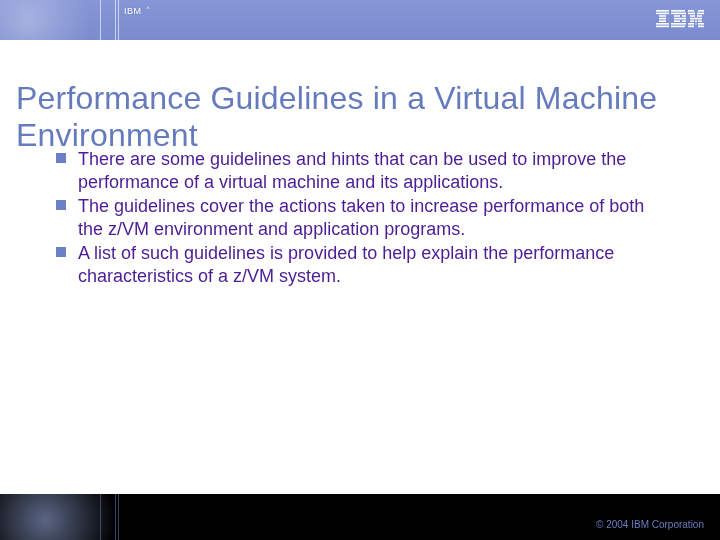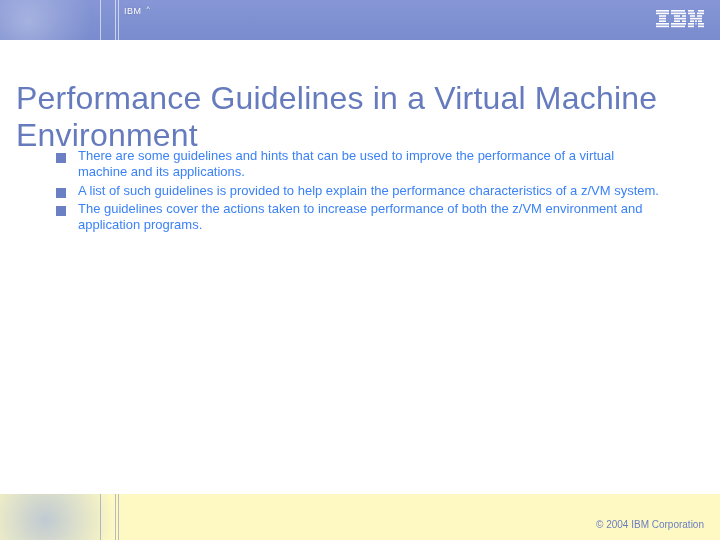--- a/index.html
+++ b/index.html
@@ -50,7 +50,7 @@
   
   .body {
     position: absolute; left: 56px; right: 56px; top: 148px;
-    font-size: 13px; color: #3b82f6; line-height: 1.25;
+    font-size: 18px; color: #4c1d95; line-height: 1.25;
   }
   .bullet {
     position: relative;

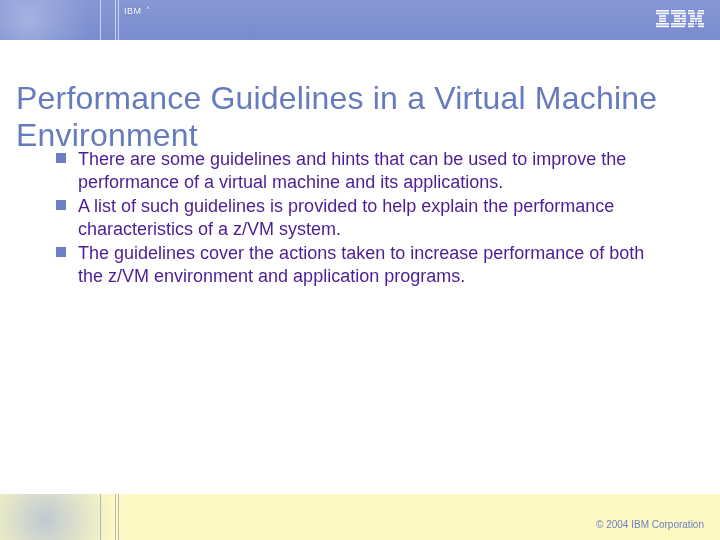--- a/index.html
+++ b/index.html
@@ -152,11 +152,11 @@
     </div>
     <div class="bullet">
       <span class="mark"></span>
-      <span>A list of such guidelines is provided to help explain the performance characteristics of a z/VM system.</span>
+      <span>The guidelines cover the actions taken to increase performance of both the z/VM environment and application programs.</span>
     </div>
     <div class="bullet">
       <span class="mark"></span>
-      <span>The guidelines cover the actions taken to increase performance of both the z/VM environment and application programs.</span>
+      <span>A list of such guidelines is provided to help explain the performance characteristics of a z/VM system.</span>
     </div>
   </div>
 

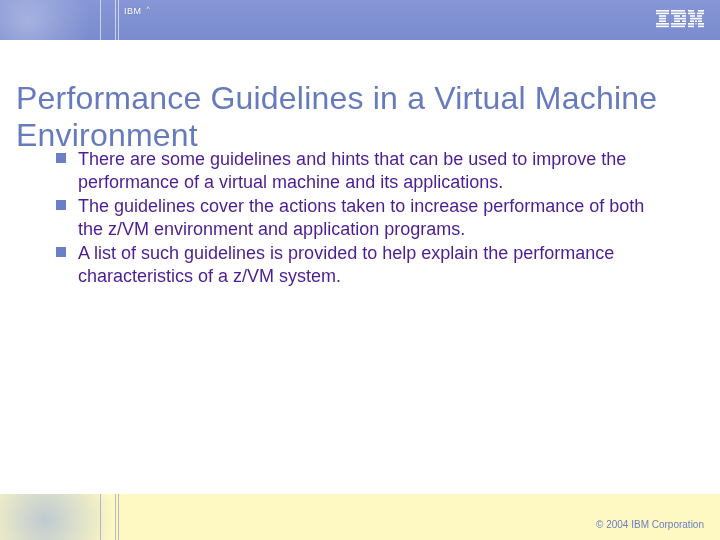--- a/index.html
+++ b/index.html
@@ -66,7 +66,7 @@
   
   .footer-bar {
     position: absolute; left: 0; bottom: 0; width: 100%; height: 46px;
-    background: #fef9c3;
+    background: #000000;
   }
   .footer-deco {
     position: absolute; left: 0; bottom: 0; width: 220px; height: 46px;

